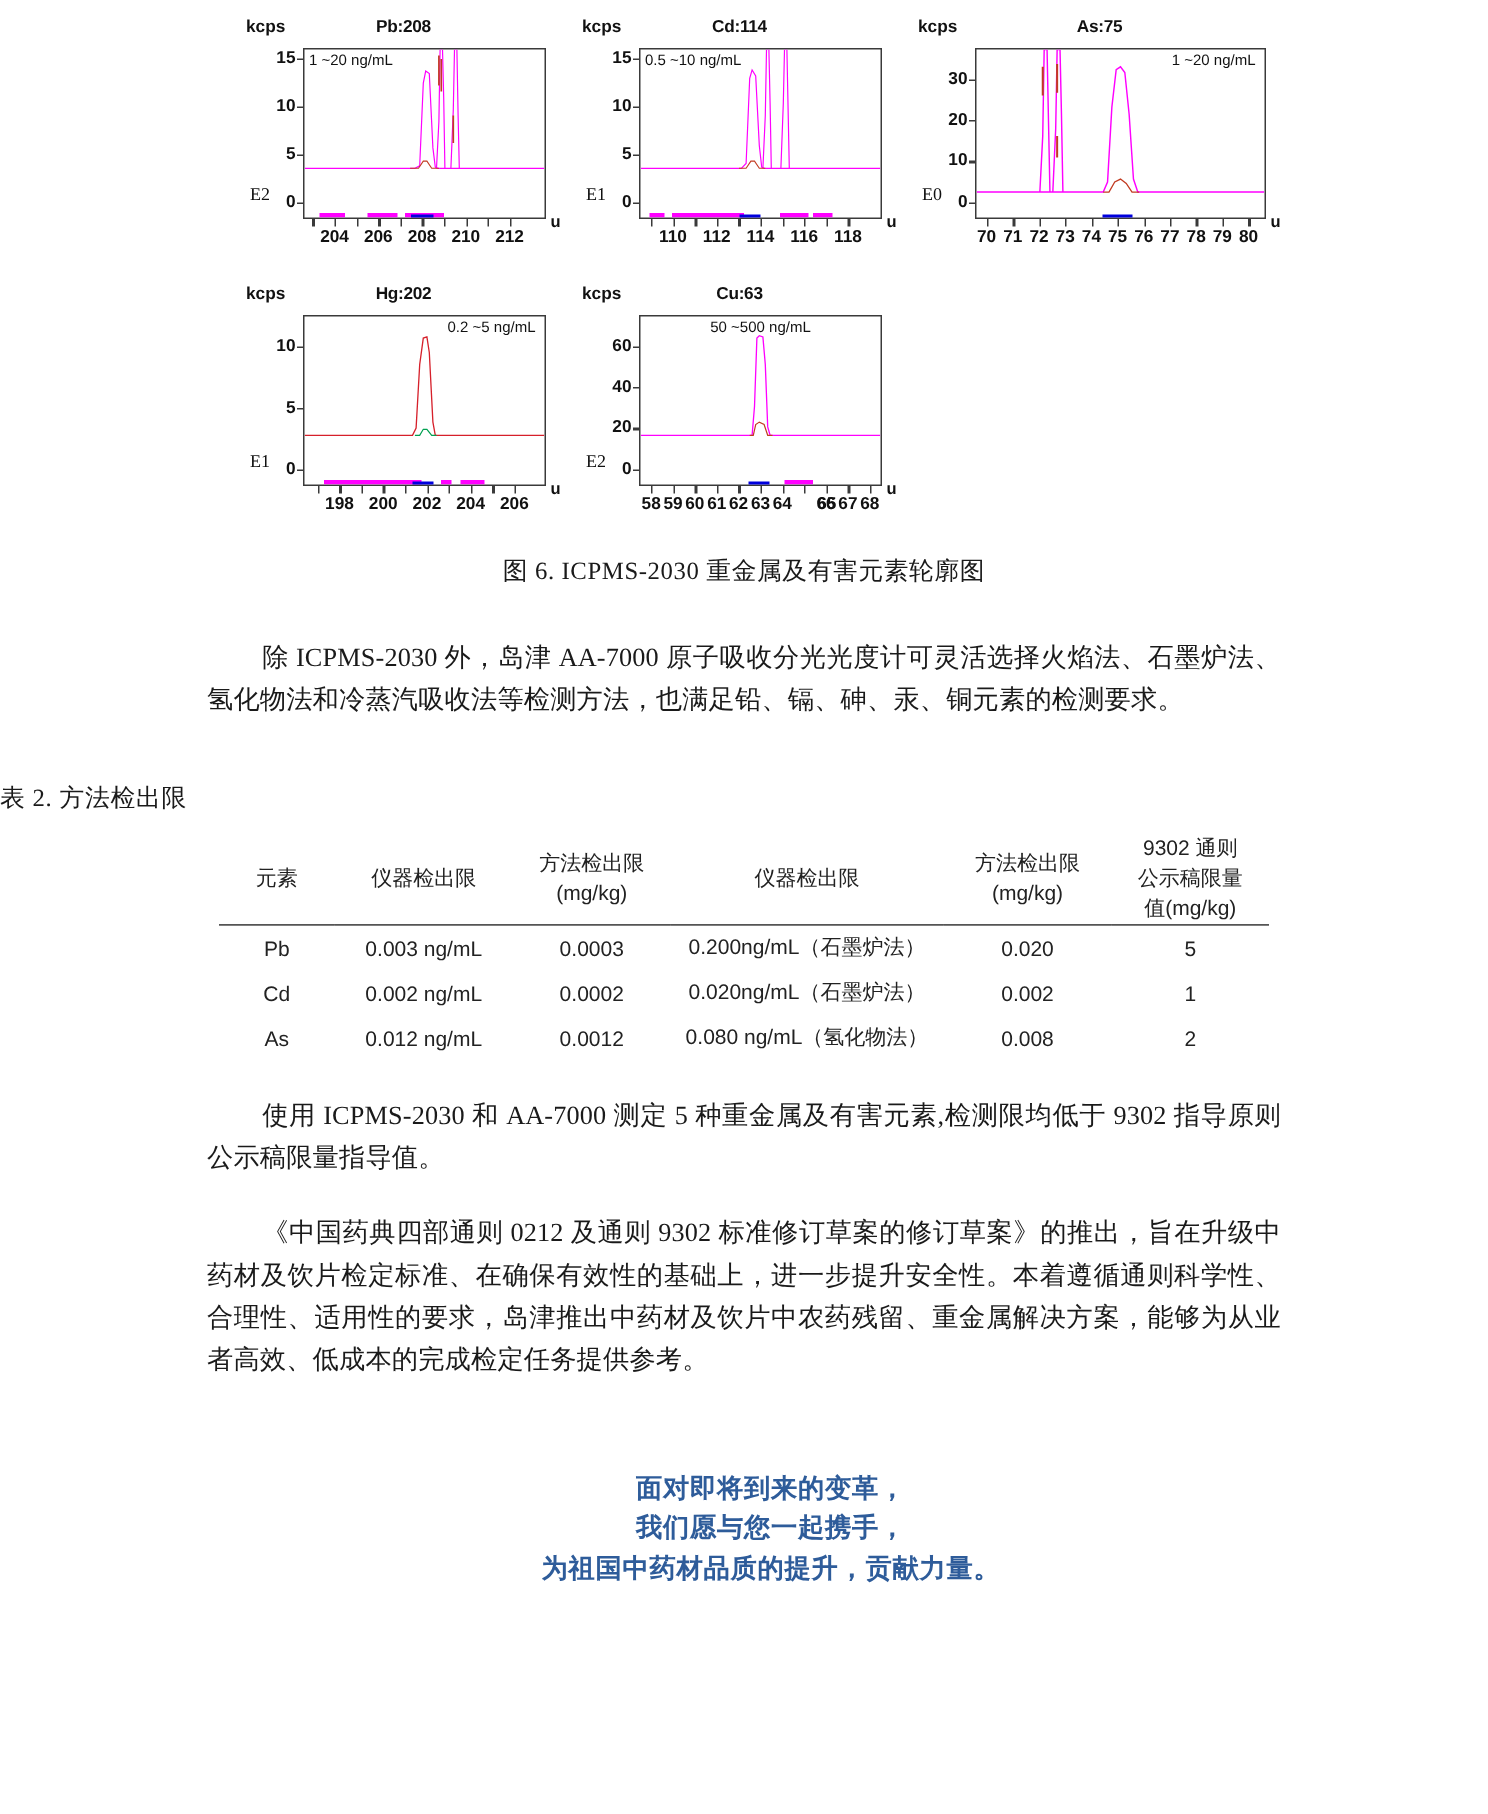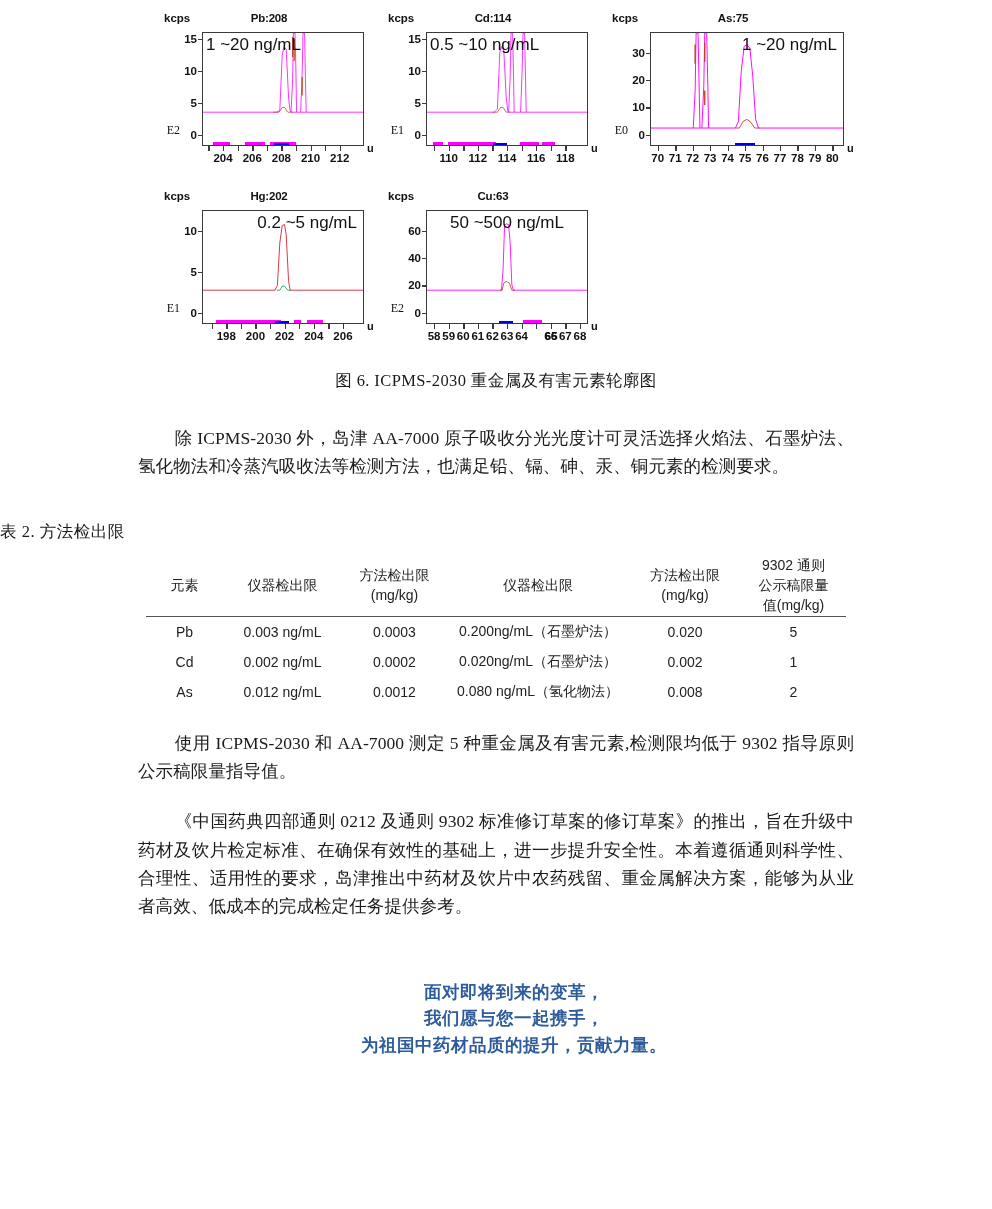--- a/index.html
+++ b/index.html
@@ -72,7 +72,7 @@
   }
   .conc-label {
     position: absolute;
-    font-size: 17px;
+    font-size: 10px;
     color: #111;
     white-space: nowrap;
     z-index: 6;

